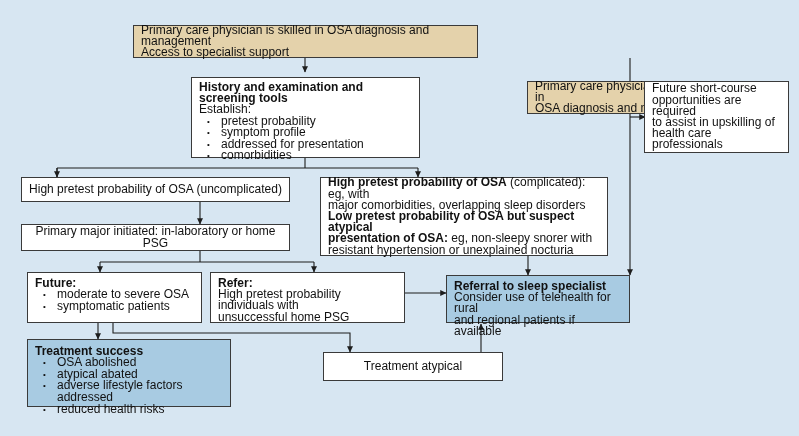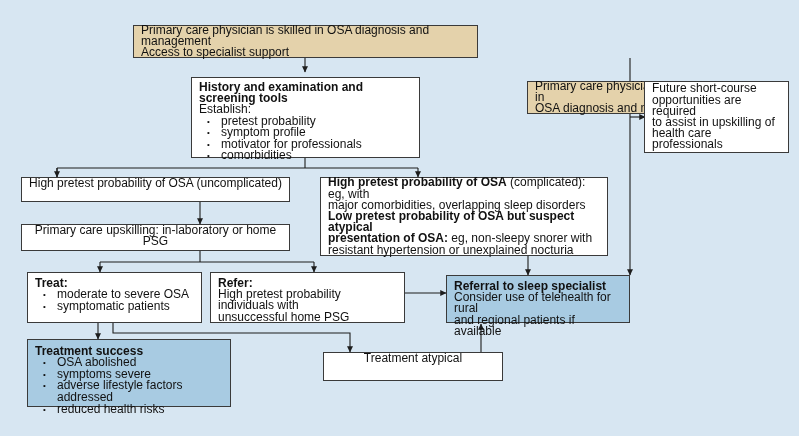--- a/index.html
+++ b/index.html
@@ -120,7 +120,7 @@
     <ul class="bul">
       <li>pretest probability</li>
       <li>symptom profile</li>
-      <li>motivator for professionals</li>
+      <li>addressed for presentation</li>
       <li>comorbidities</li>
     </ul>
   </div>

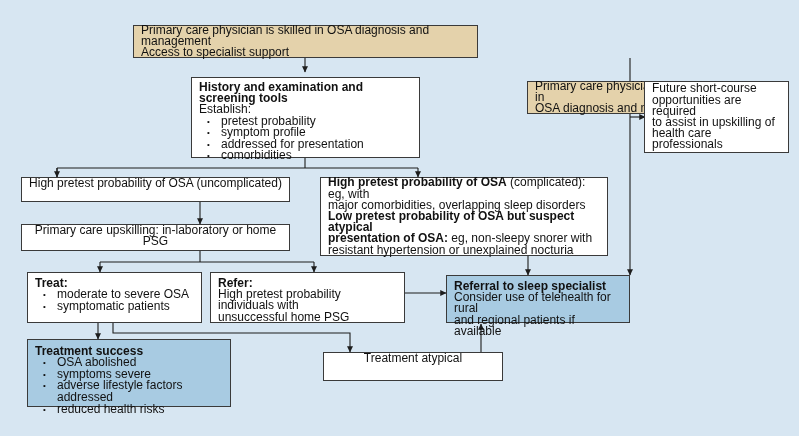--- a/index.html
+++ b/index.html
@@ -35,6 +35,7 @@
   .node.blue  { background: #a8cbe2; }
   .node.center {
     display: flex;
+    align-items: center;
     justify-content: center;
     text-align: center;
     padding: 0 7px;

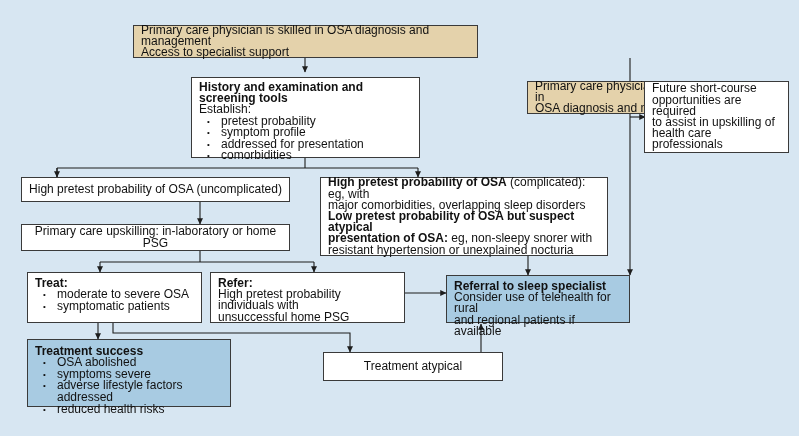--- a/index.html
+++ b/index.html
@@ -138,7 +138,7 @@
   </div>
 
   <div class="node center" style="left:21px; top:224px; width:269px; height:27px;">
-    <span>Primary care upskilling: in-laboratory or home PSG</span>
+    <span>Primary major initiated: in-laboratory or home PSG</span>
   </div>
 
   <div class="node vcenter" style="left:320px; top:177px; width:288px; height:79px; padding:5px 7px;">

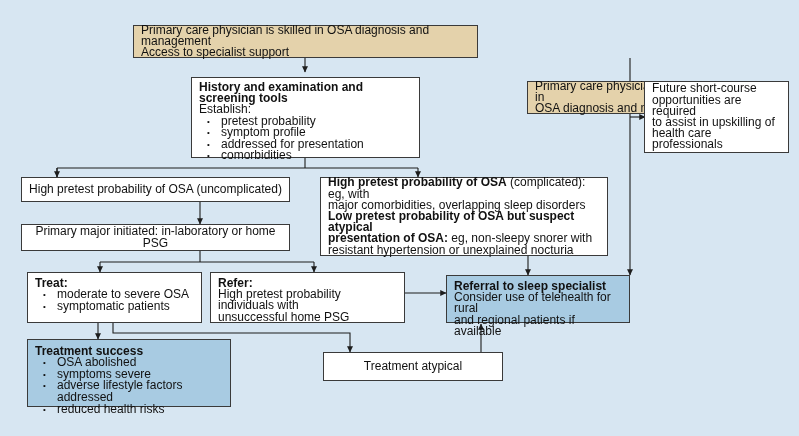--- a/index.html
+++ b/index.html
@@ -150,7 +150,7 @@
   </div>
 
   <div class="node" style="left:27px; top:272px; width:175px; height:51px; padding:5px 7px;">
-    <div class="ttl">Treat:</div>
+    <div class="ttl">Future:</div>
     <ul class="bul">
       <li>moderate to severe OSA</li>
       <li>symptomatic patients</li>

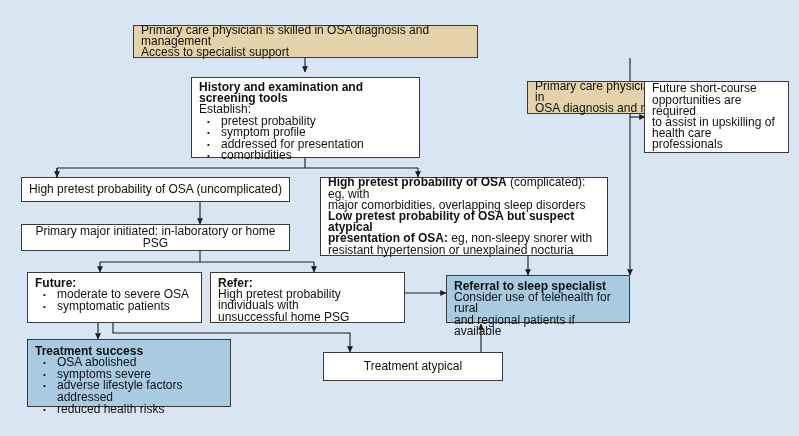--- a/index.html
+++ b/index.html
@@ -173,7 +173,7 @@
     <div class="ttl">Treatment success</div>
     <ul class="bul">
       <li>OSA abolished</li>
-      <li>symptoms severe</li>
+      <li>atypical abated</li>
       <li>adverse lifestyle factors addressed</li>
       <li>reduced health risks</li>
     </ul>

